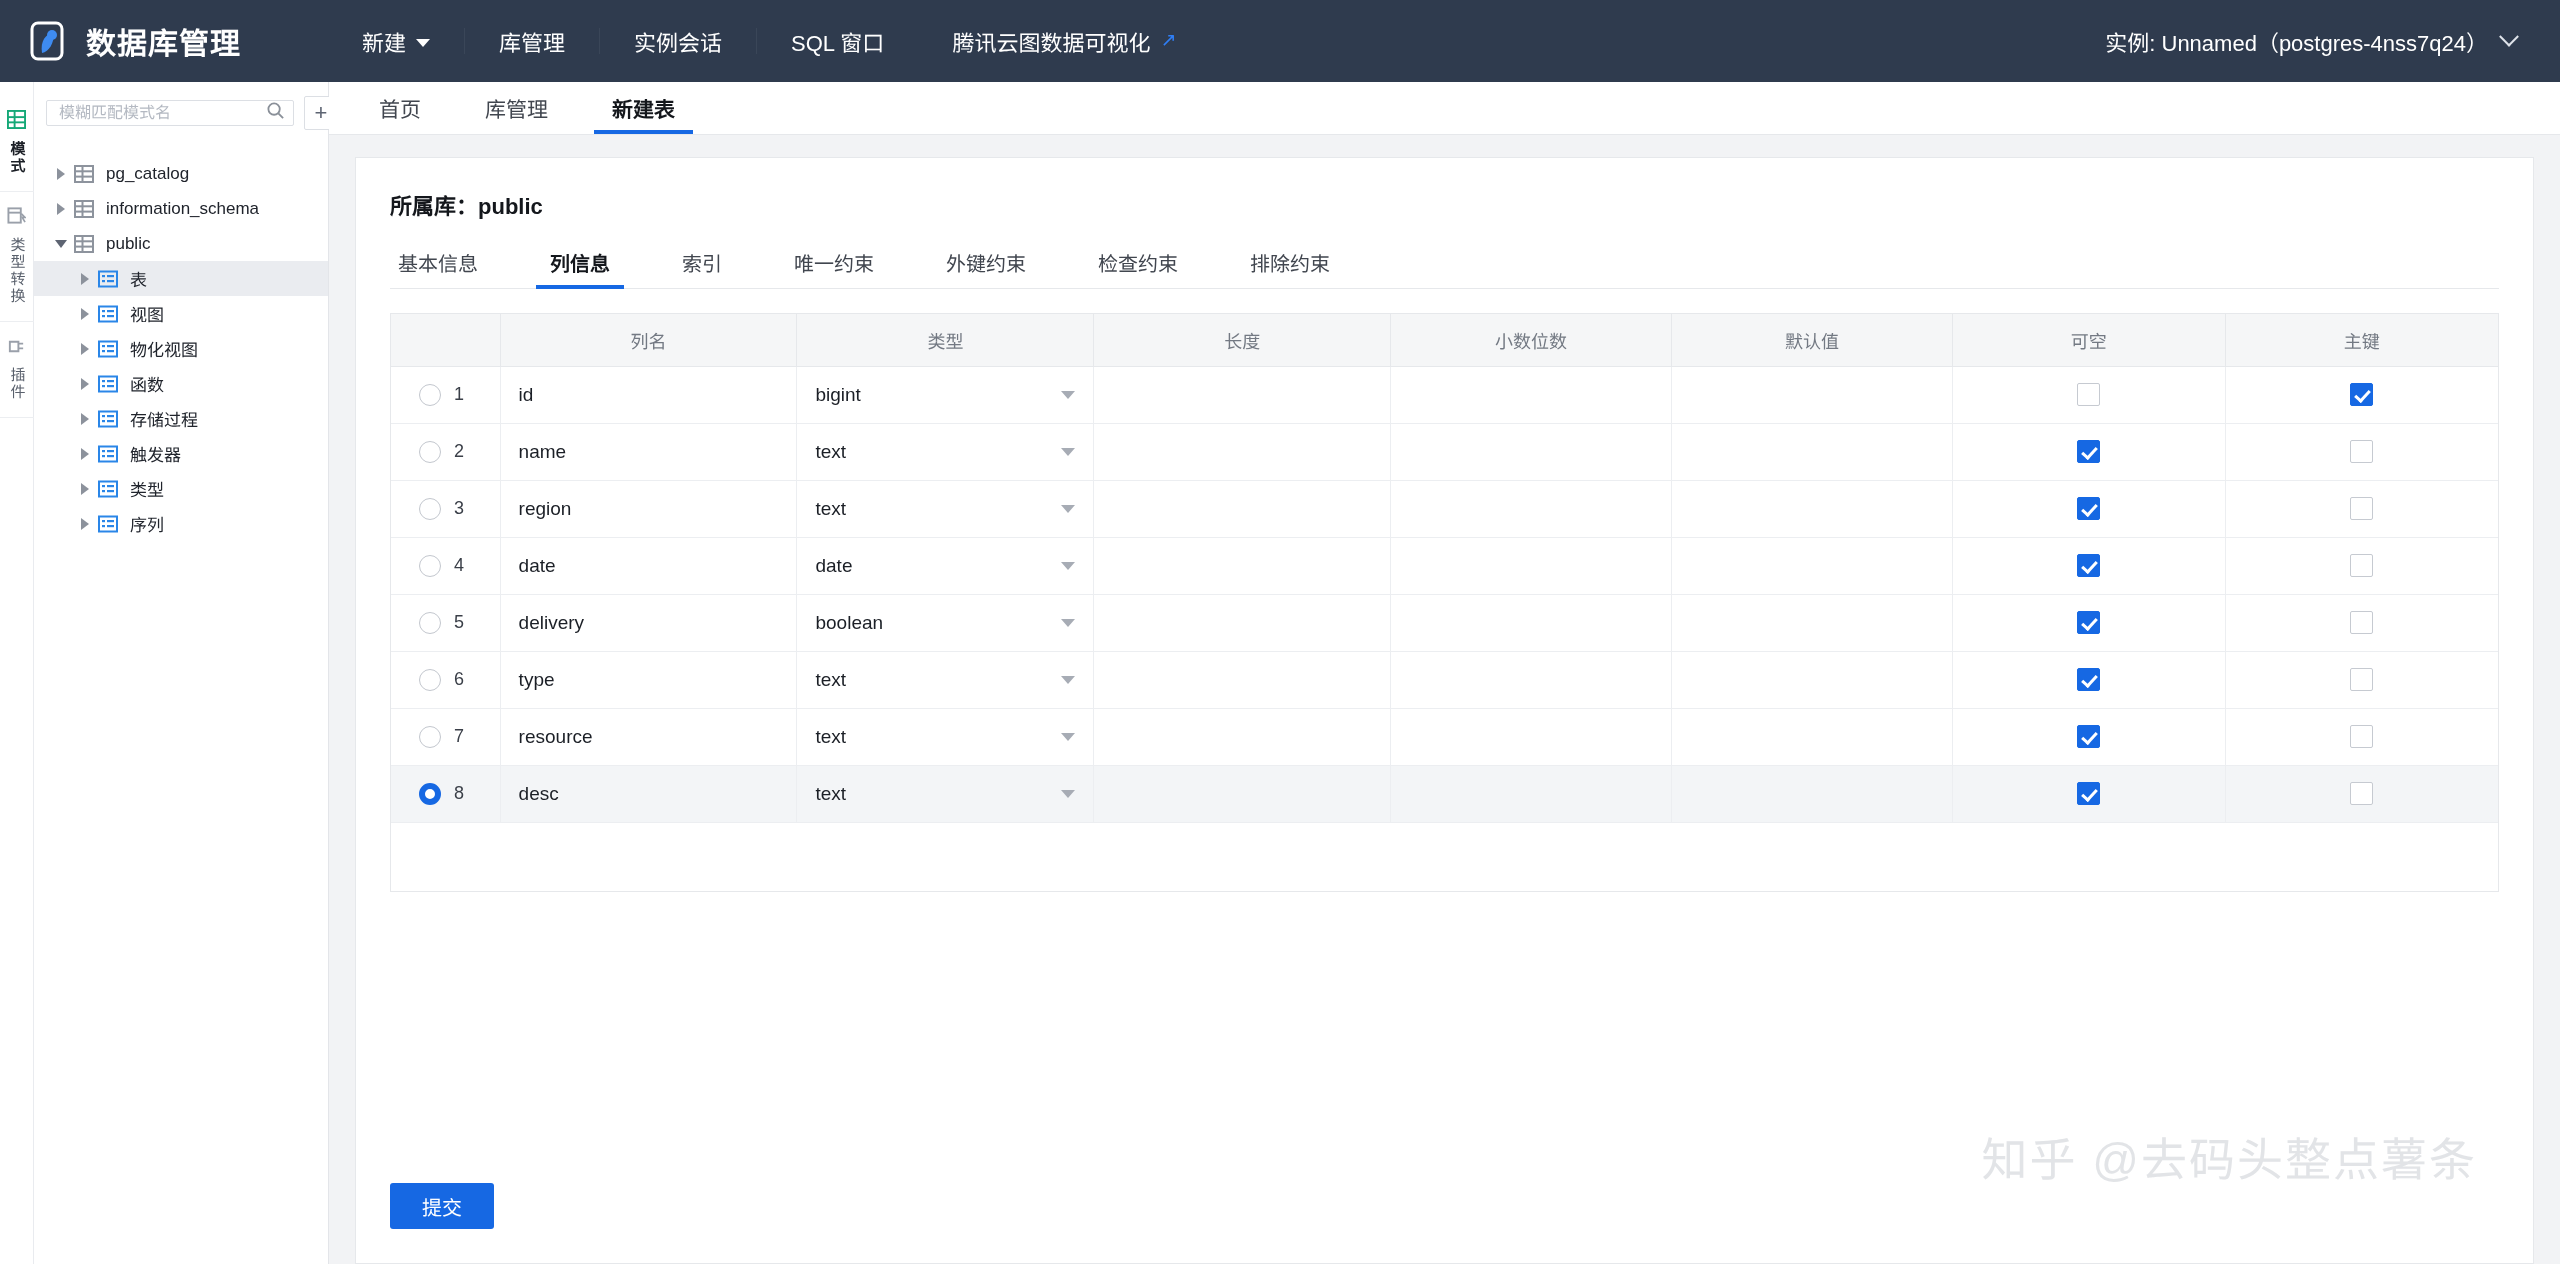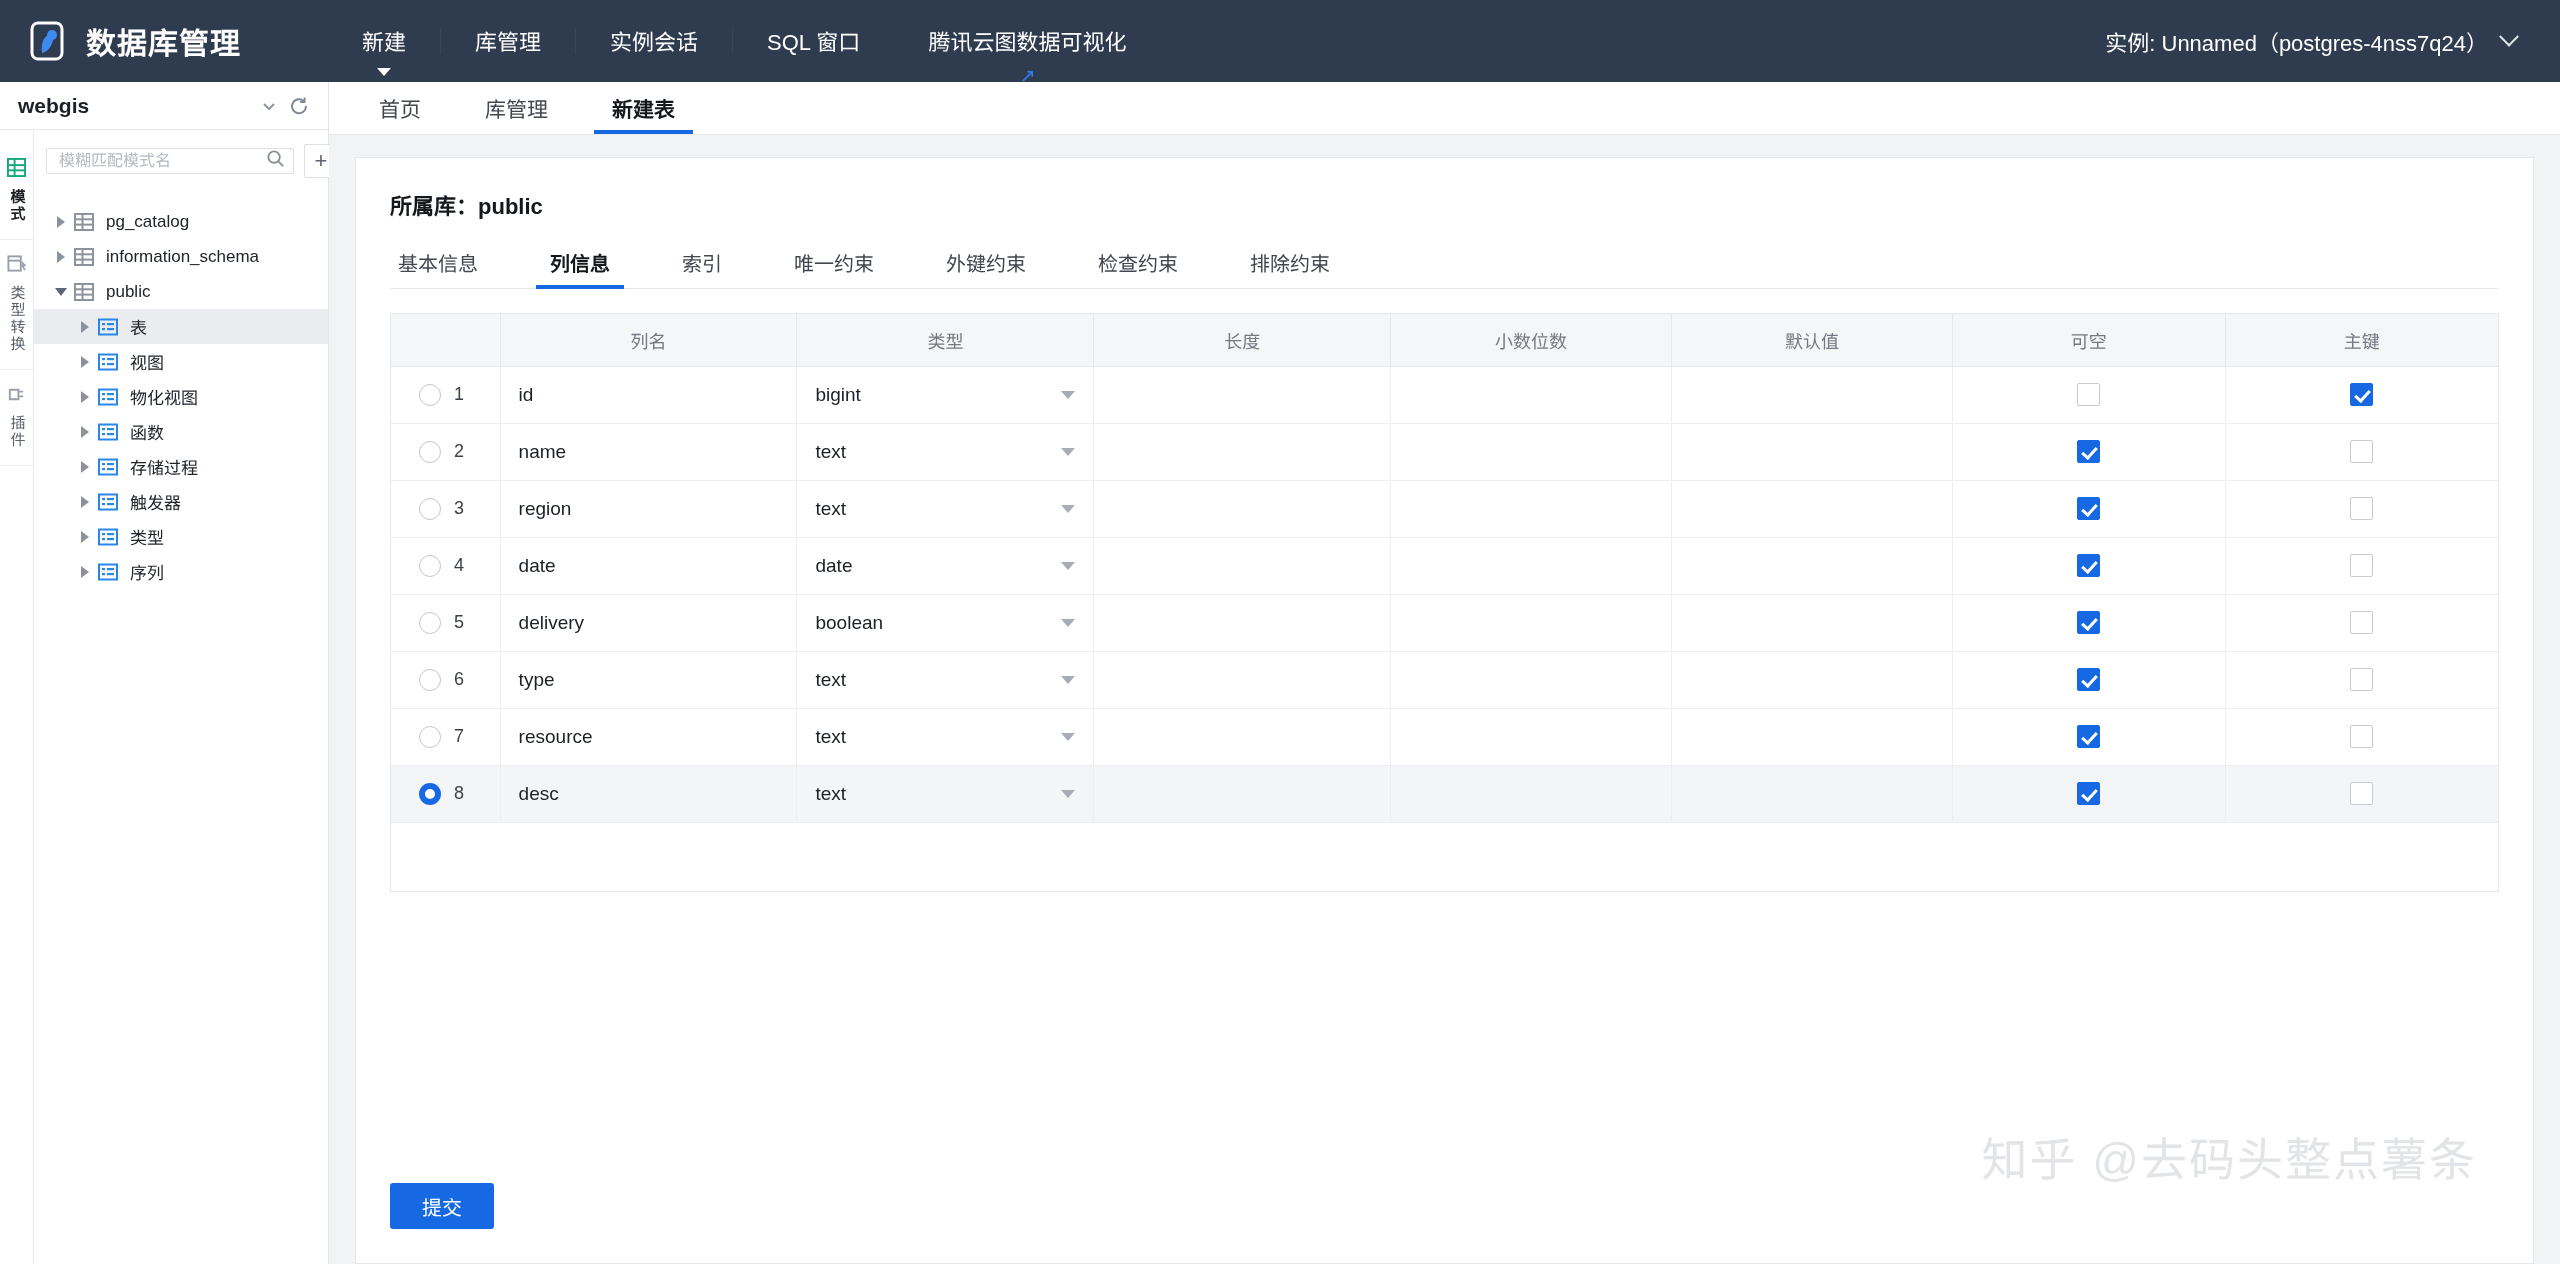--- a/index.html
+++ b/index.html
@@ -35,7 +35,6 @@
     height: 34px;
     cursor: pointer;
     white-space: nowrap;
-    flex-direction: column;
   }
   .topnav-sep { width: 1px; height: 26px; background: #5560714d; }
   .caret-down {

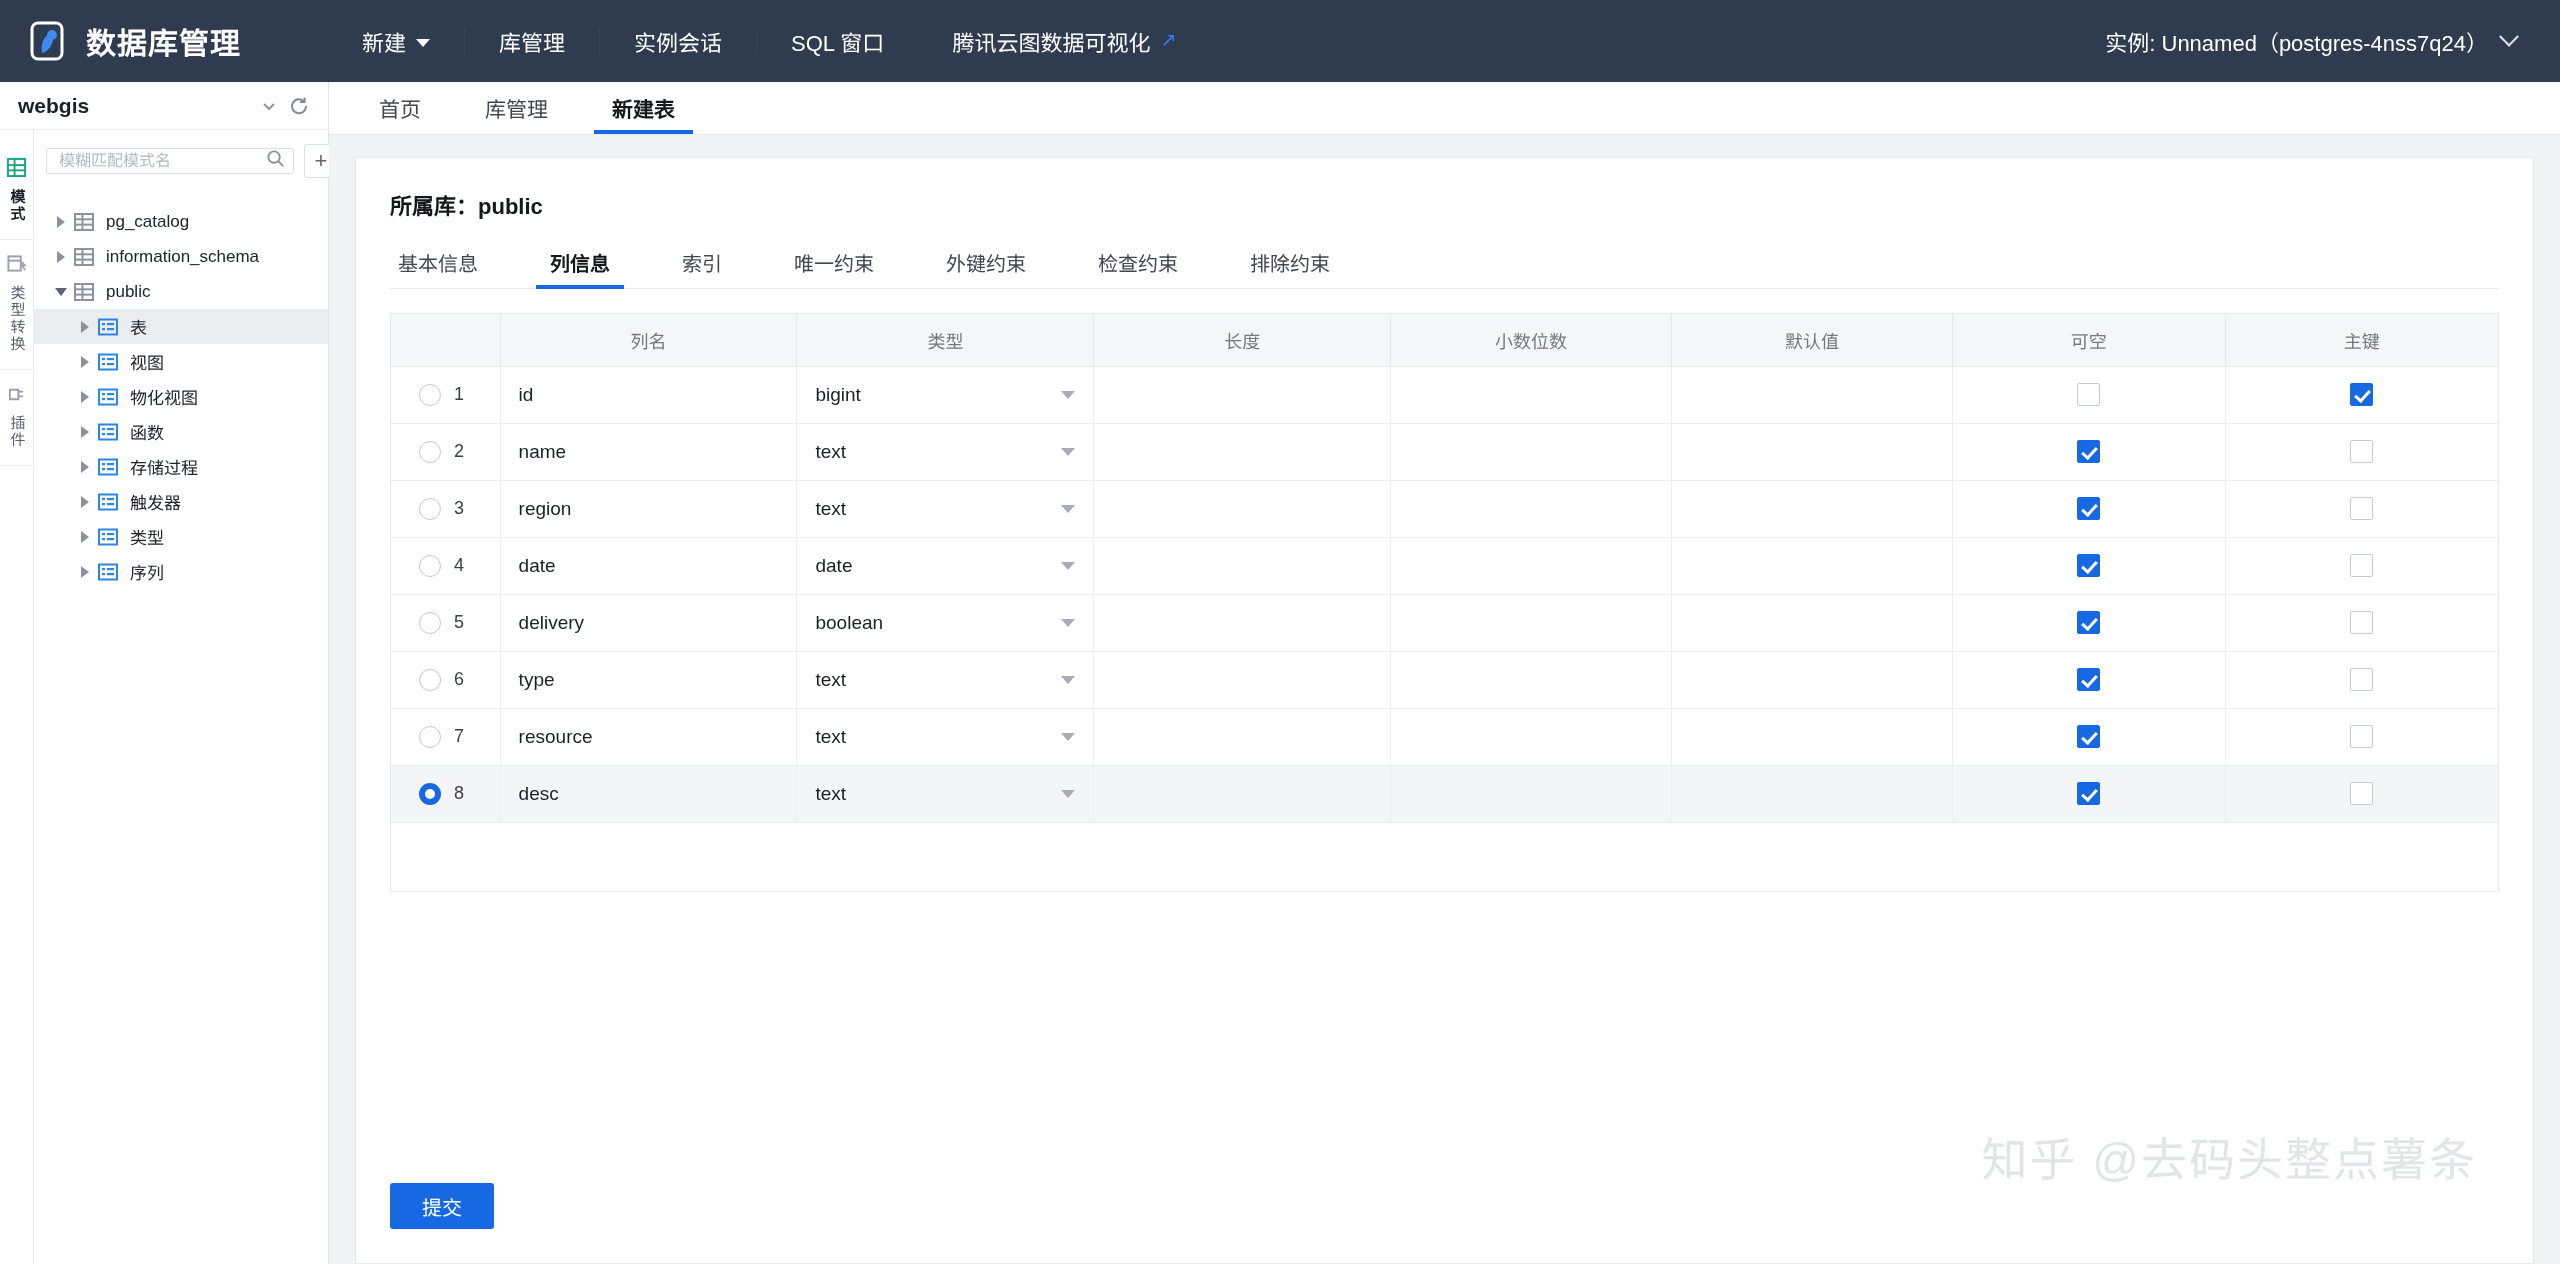--- a/index.html
+++ b/index.html
@@ -357,20 +357,6 @@
 <div class="body-wrap">
 
   <div class="left-panel">
-    <div class="db-header">
-      <span class="db-name">webgis</span>
-      <span class="db-hdr-icon">
-        <svg width="16" height="16" viewBox="0 0 16 16">
-            <path d="M3 6 L8 11 L13 6" fill="none" stroke="#8b919c" stroke-width="1.8"></path>
-          </svg>
-      </span>
-      <span class="db-hdr-icon refresh-icon">
-        <svg width="22" height="22" viewBox="0 0 22 22">
-          <path d="M18 11 A7 7 0 1 1 16 6.3" fill="none" stroke="#7f8794" stroke-width="1.9"></path>
-          <path d="M16.6 2.5 L16.6 7 L12.2 7" fill="none" stroke="#7f8794" stroke-width="1.9"></path>
-        </svg>
-      </span>
-    </div>
 
     <div class="left-main">
 

